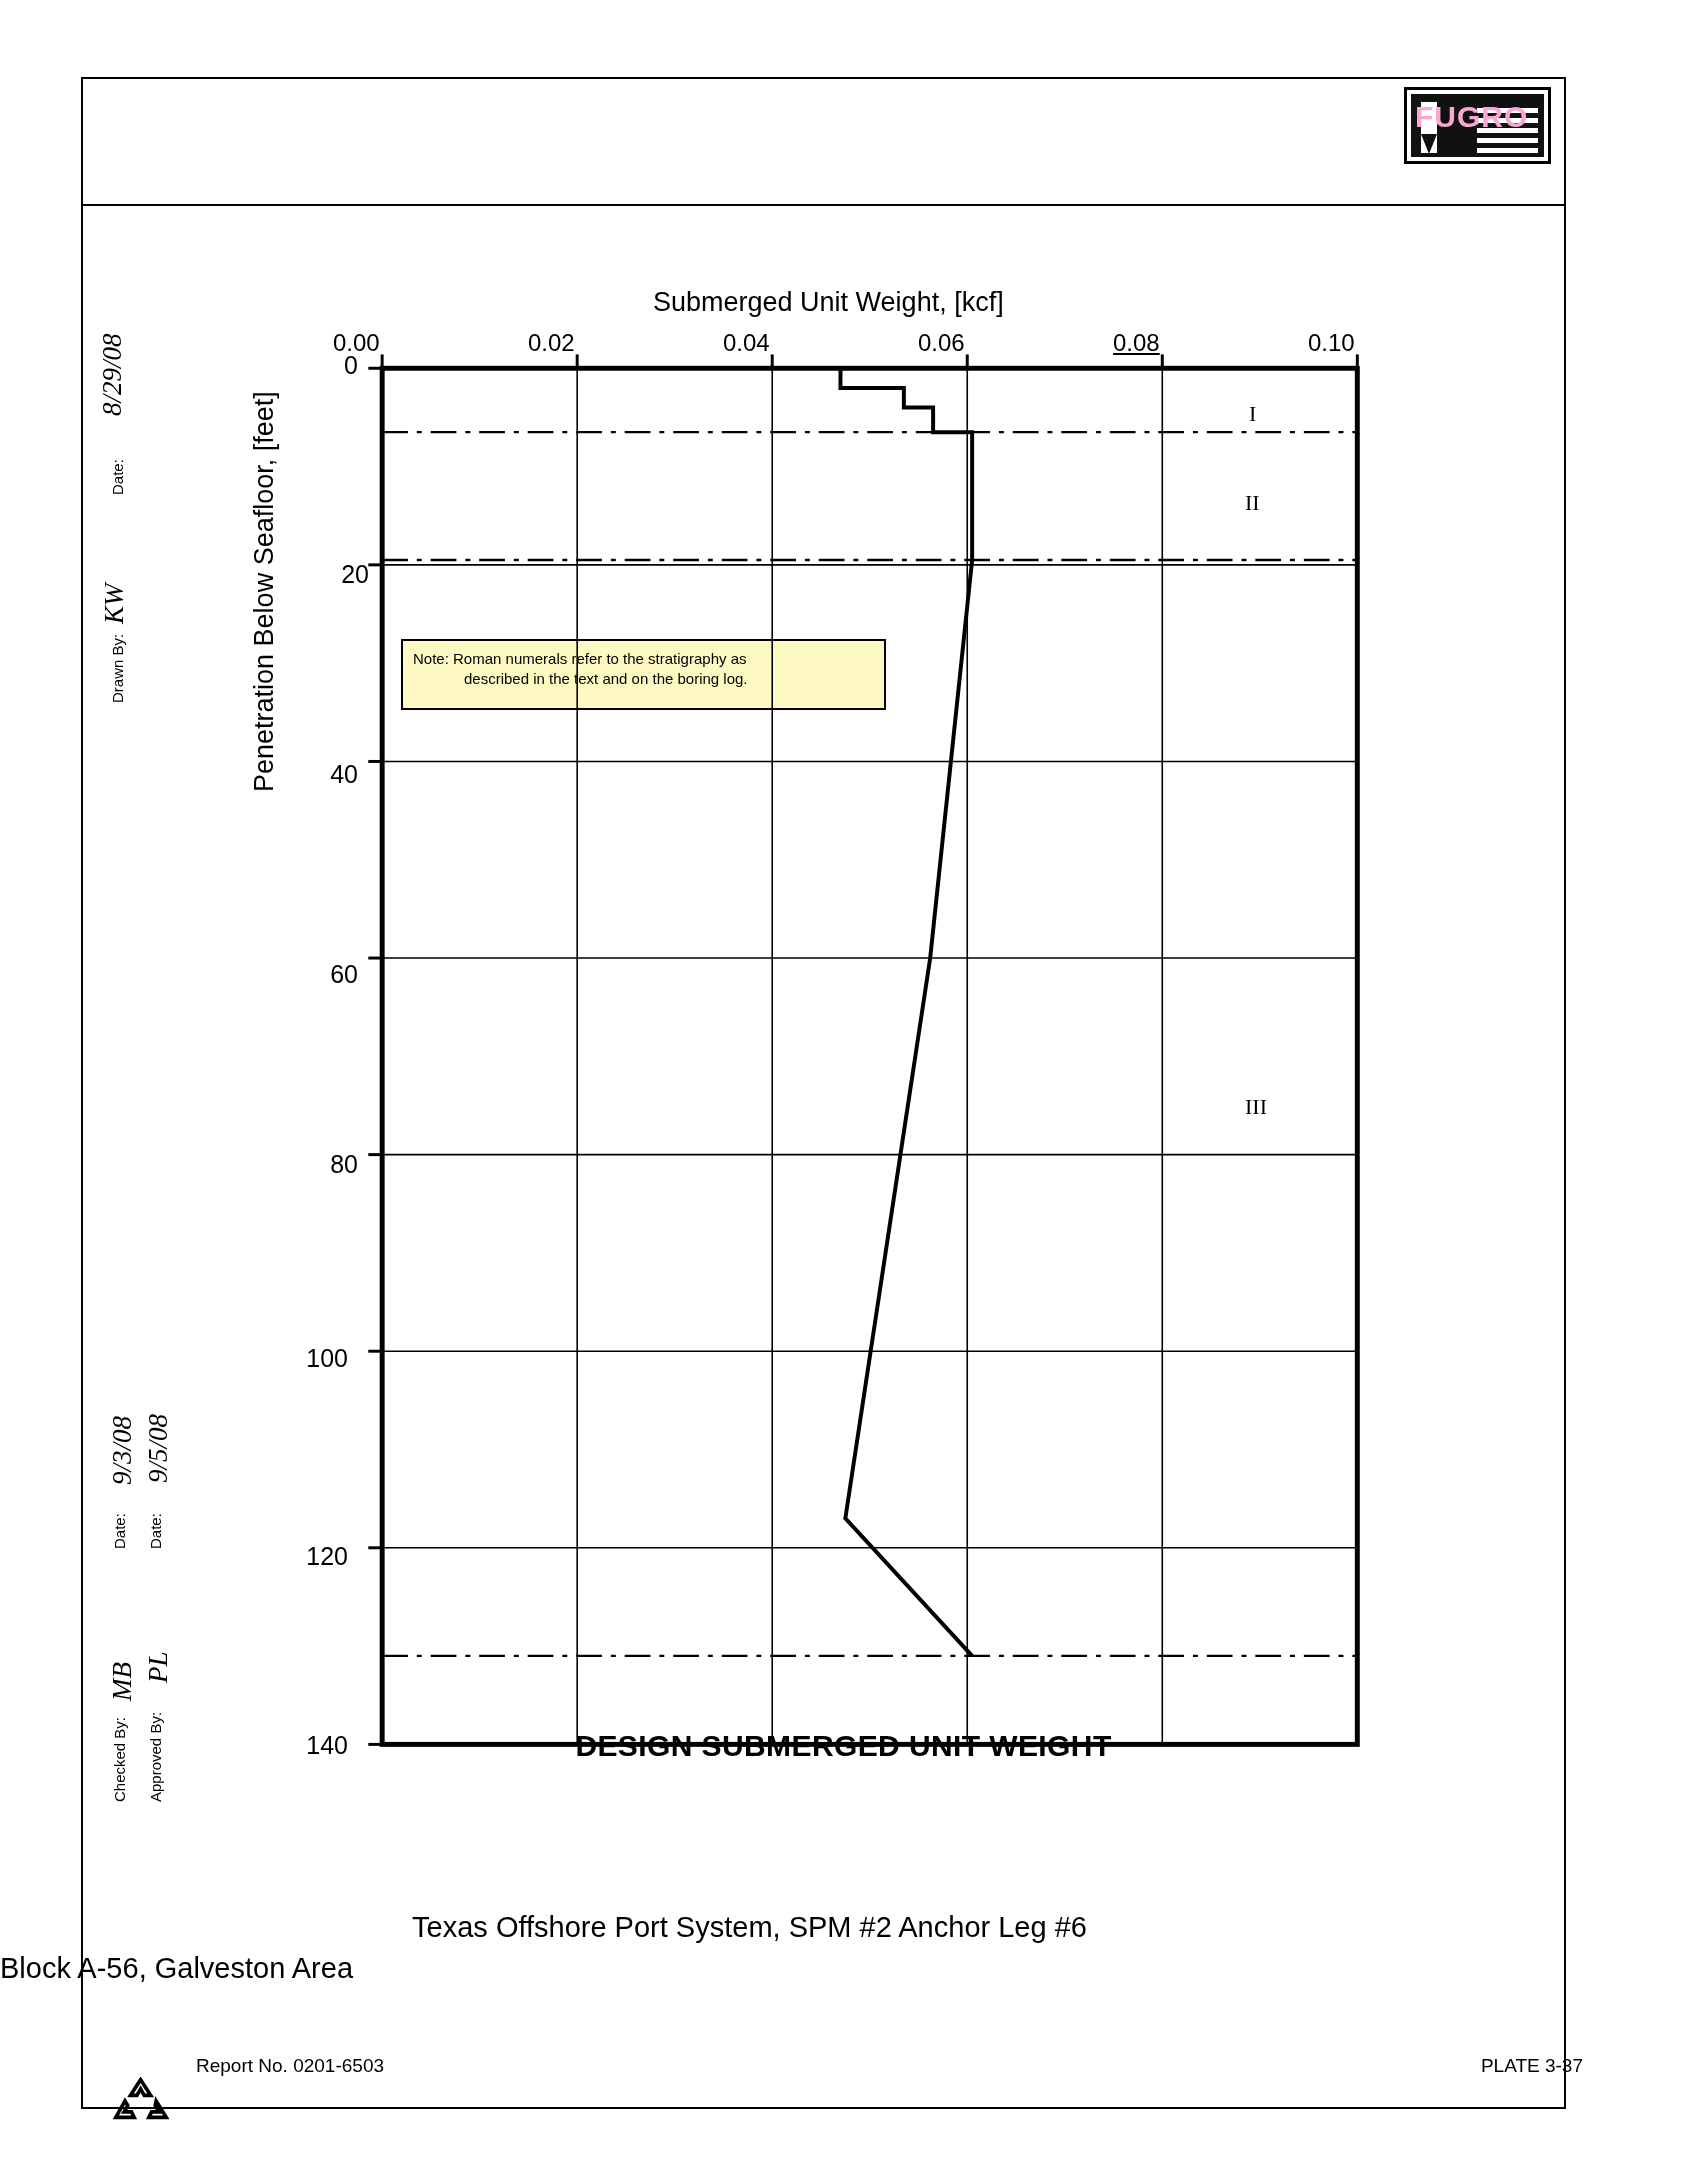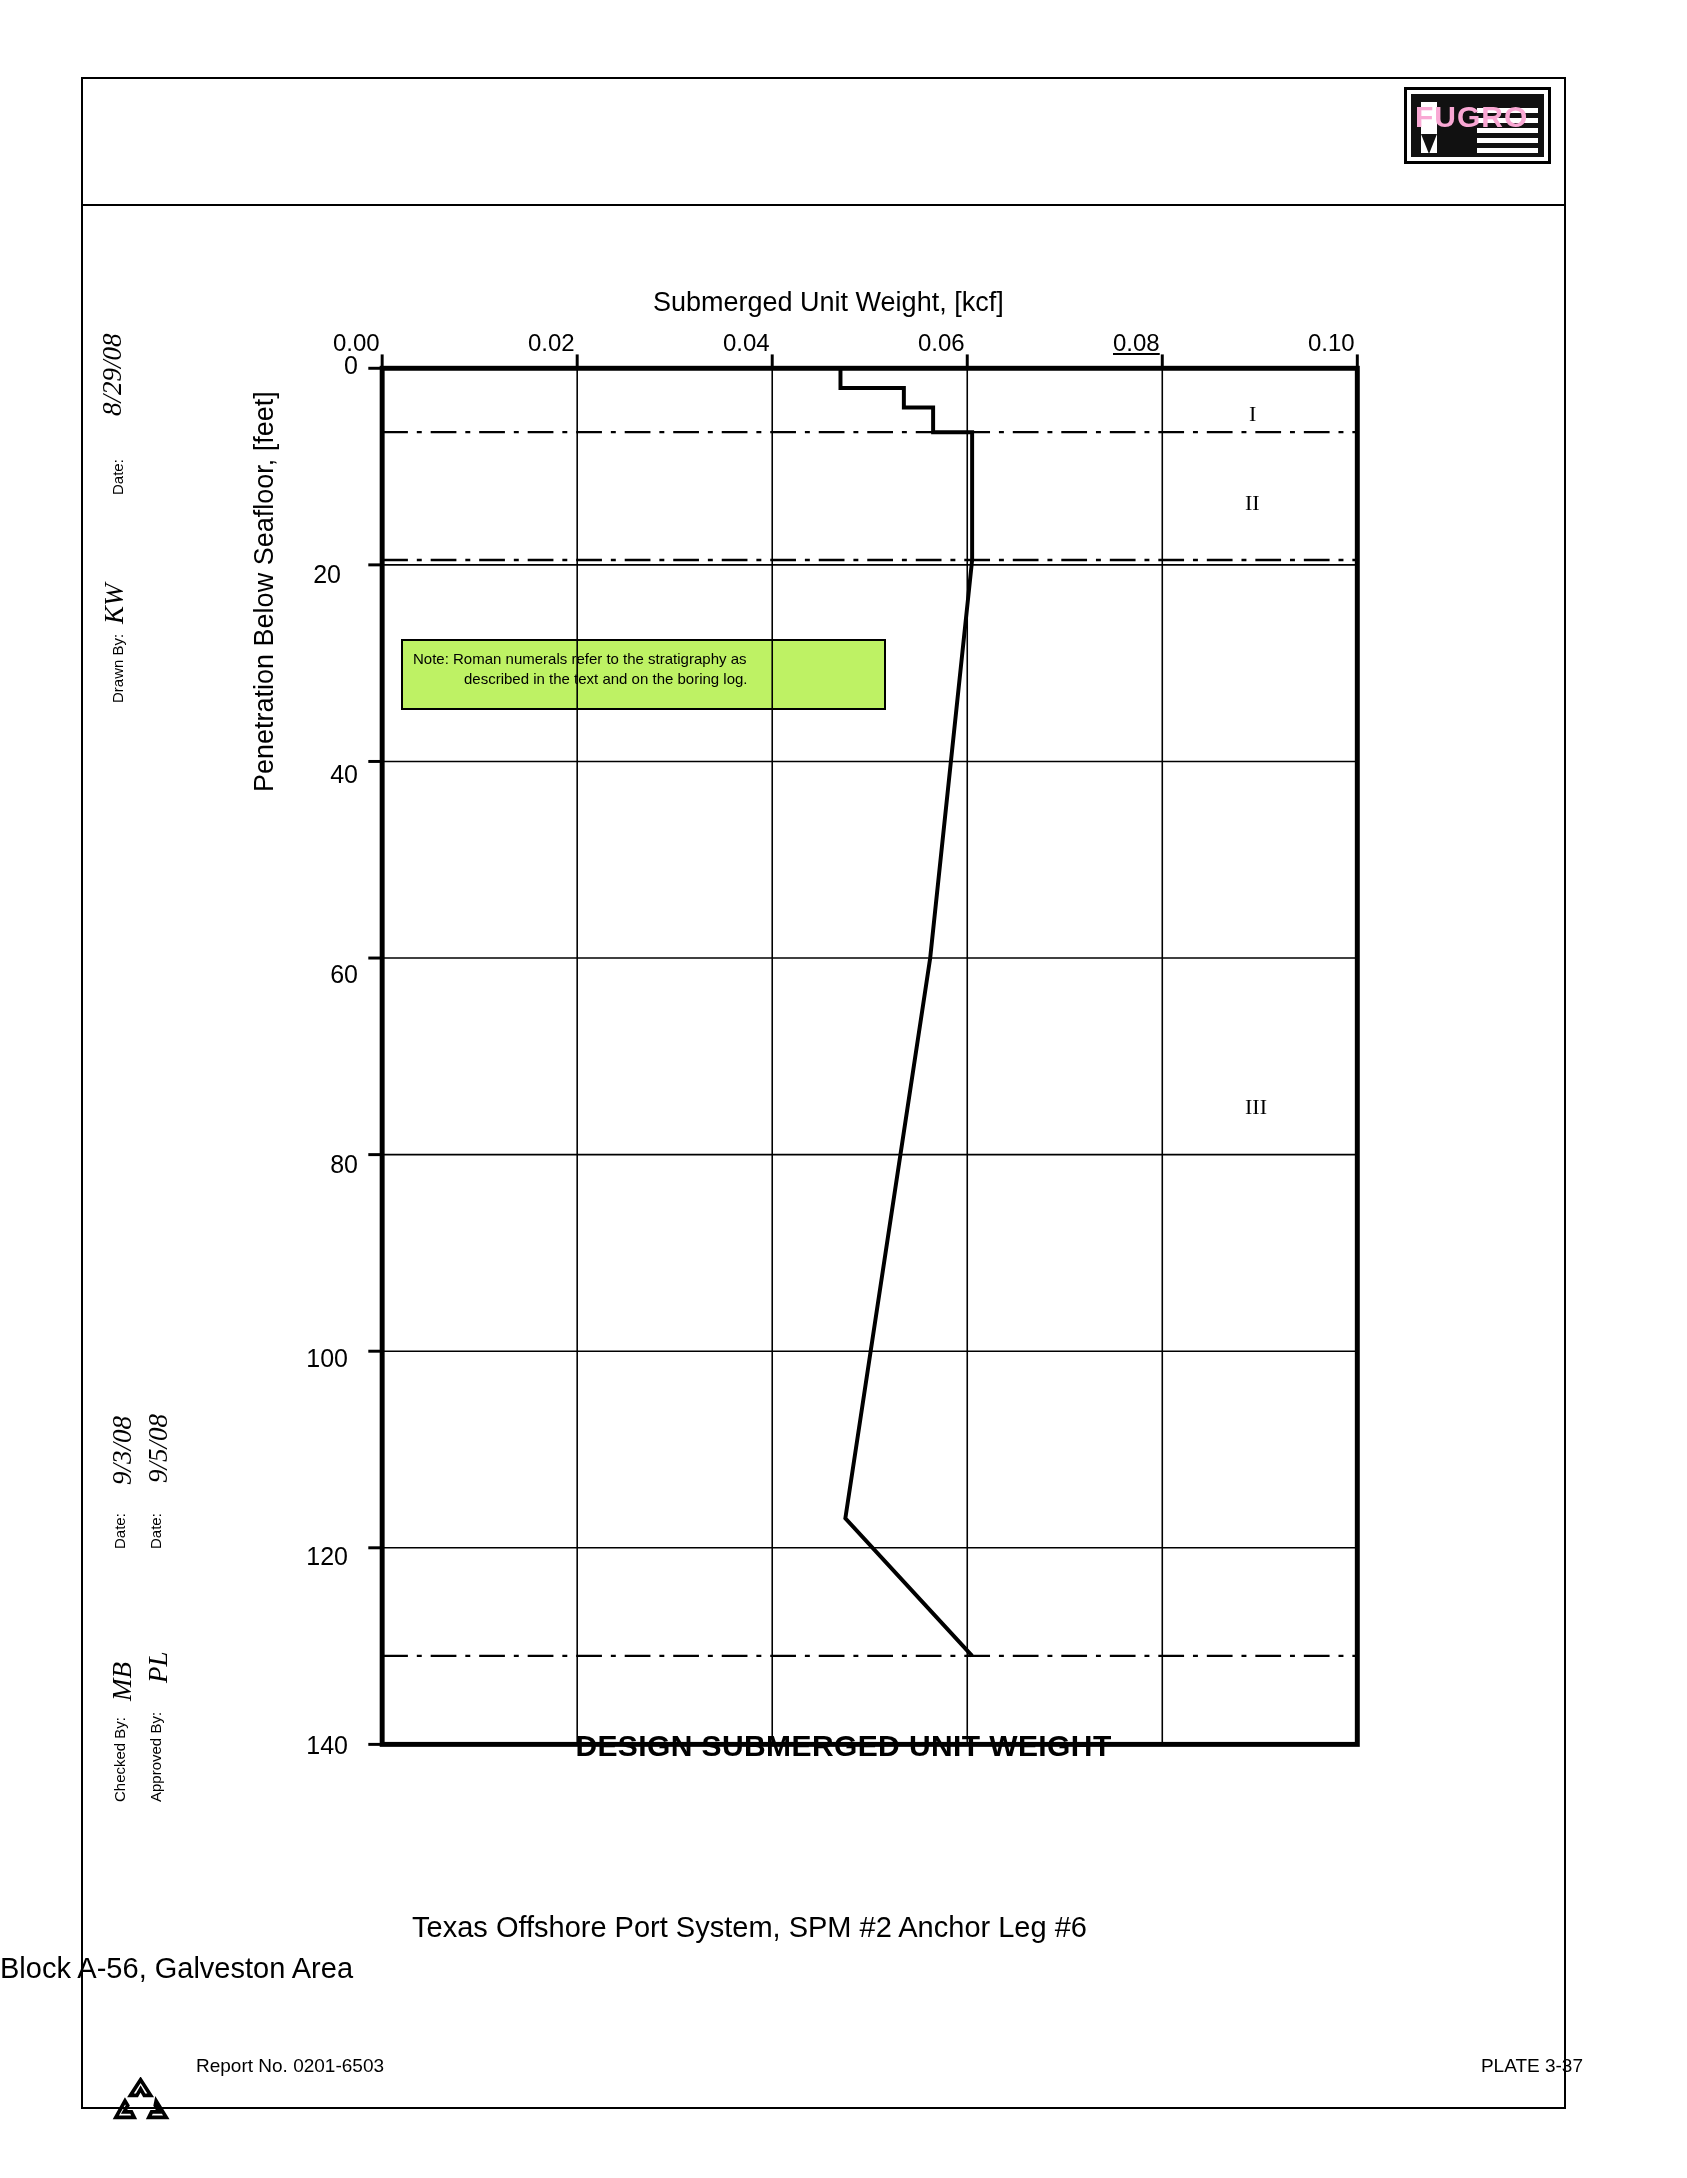--- a/index.html
+++ b/index.html
@@ -265,7 +265,7 @@
   <div class="tick-x" style="left:1308px; top:329px;">0.10</div>
 
   <div class="tick-y" style="left:279px; top:351px;">0</div>
-  <div class="tick-y" style="left:262px; top:560px;">20</div>
+  <div class="tick-y" style="left:290px; top:560px;">20</div>
   <div class="tick-y" style="left:279px; top:760px;">40</div>
   <div class="tick-y" style="left:279px; top:960px;">60</div>
   <div class="tick-y" style="left:279px; top:1150px;">80</div>

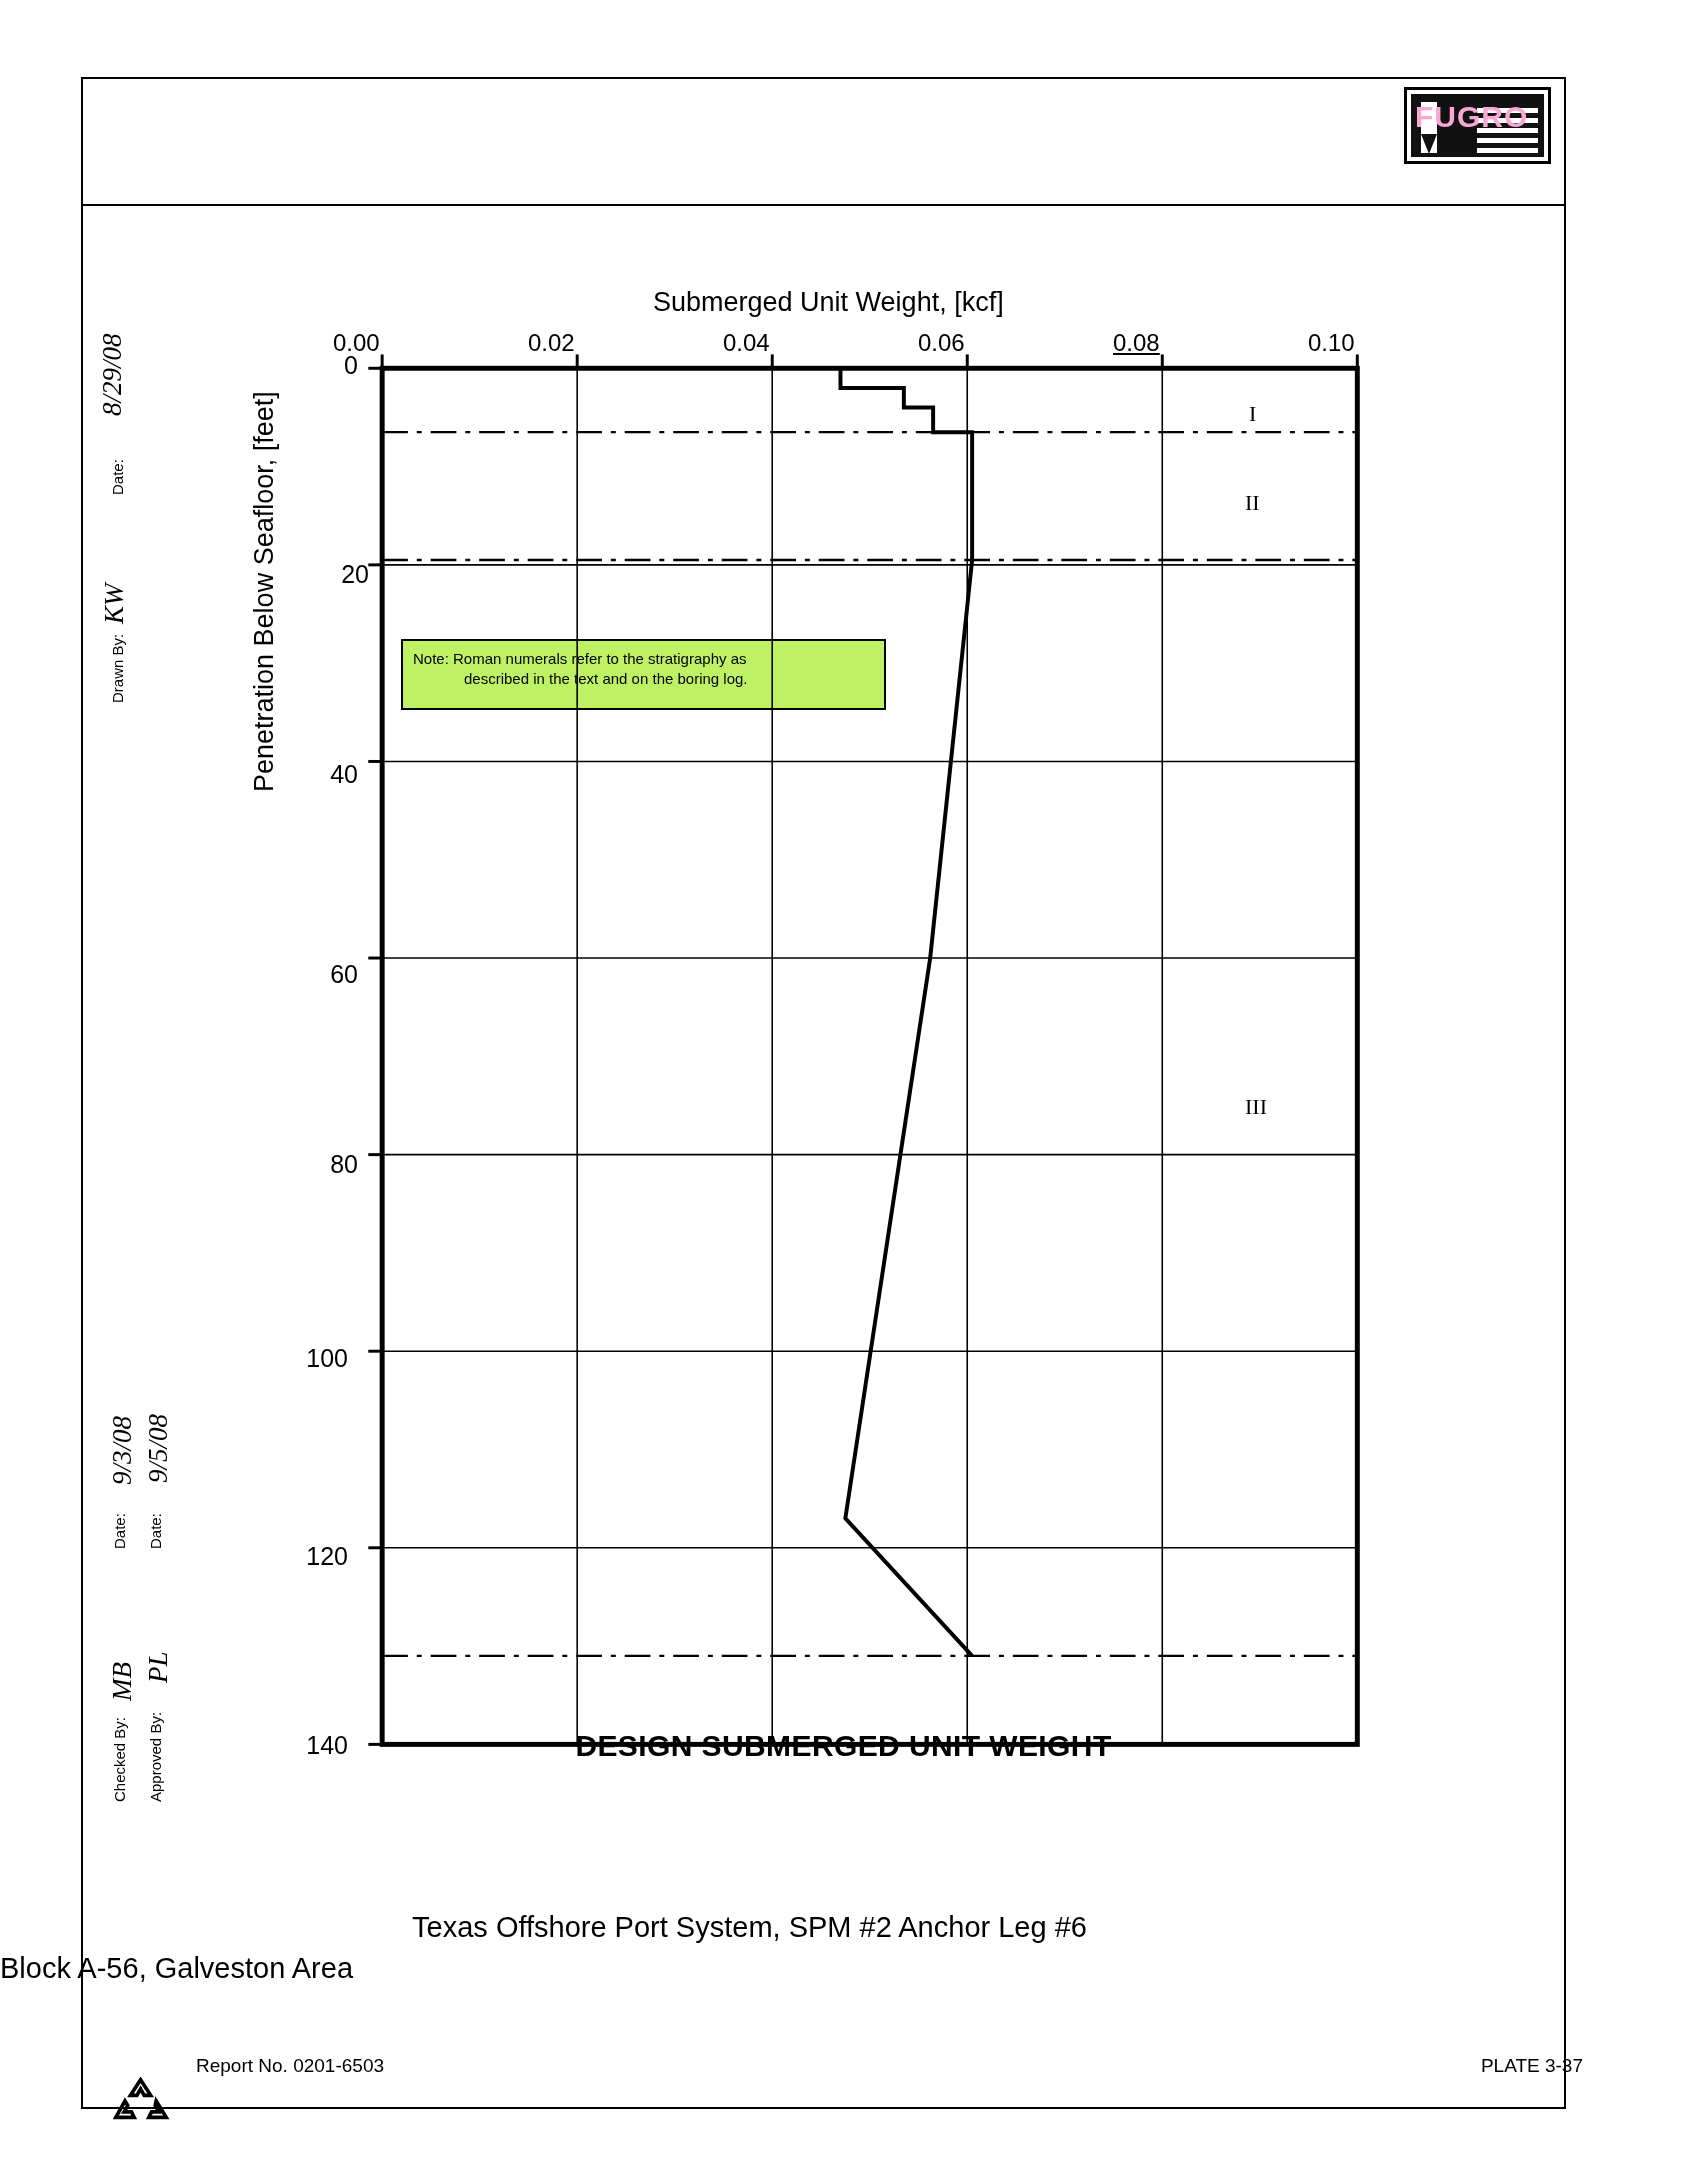--- a/index.html
+++ b/index.html
@@ -155,7 +155,7 @@
     width: 485px;
     height: 71px;
     border: 2px solid #000;
-    background: #bef264;
+    background: #fef9c3;
     box-sizing: border-box;
     padding: 8px 10px;
     font-size: 15px;

